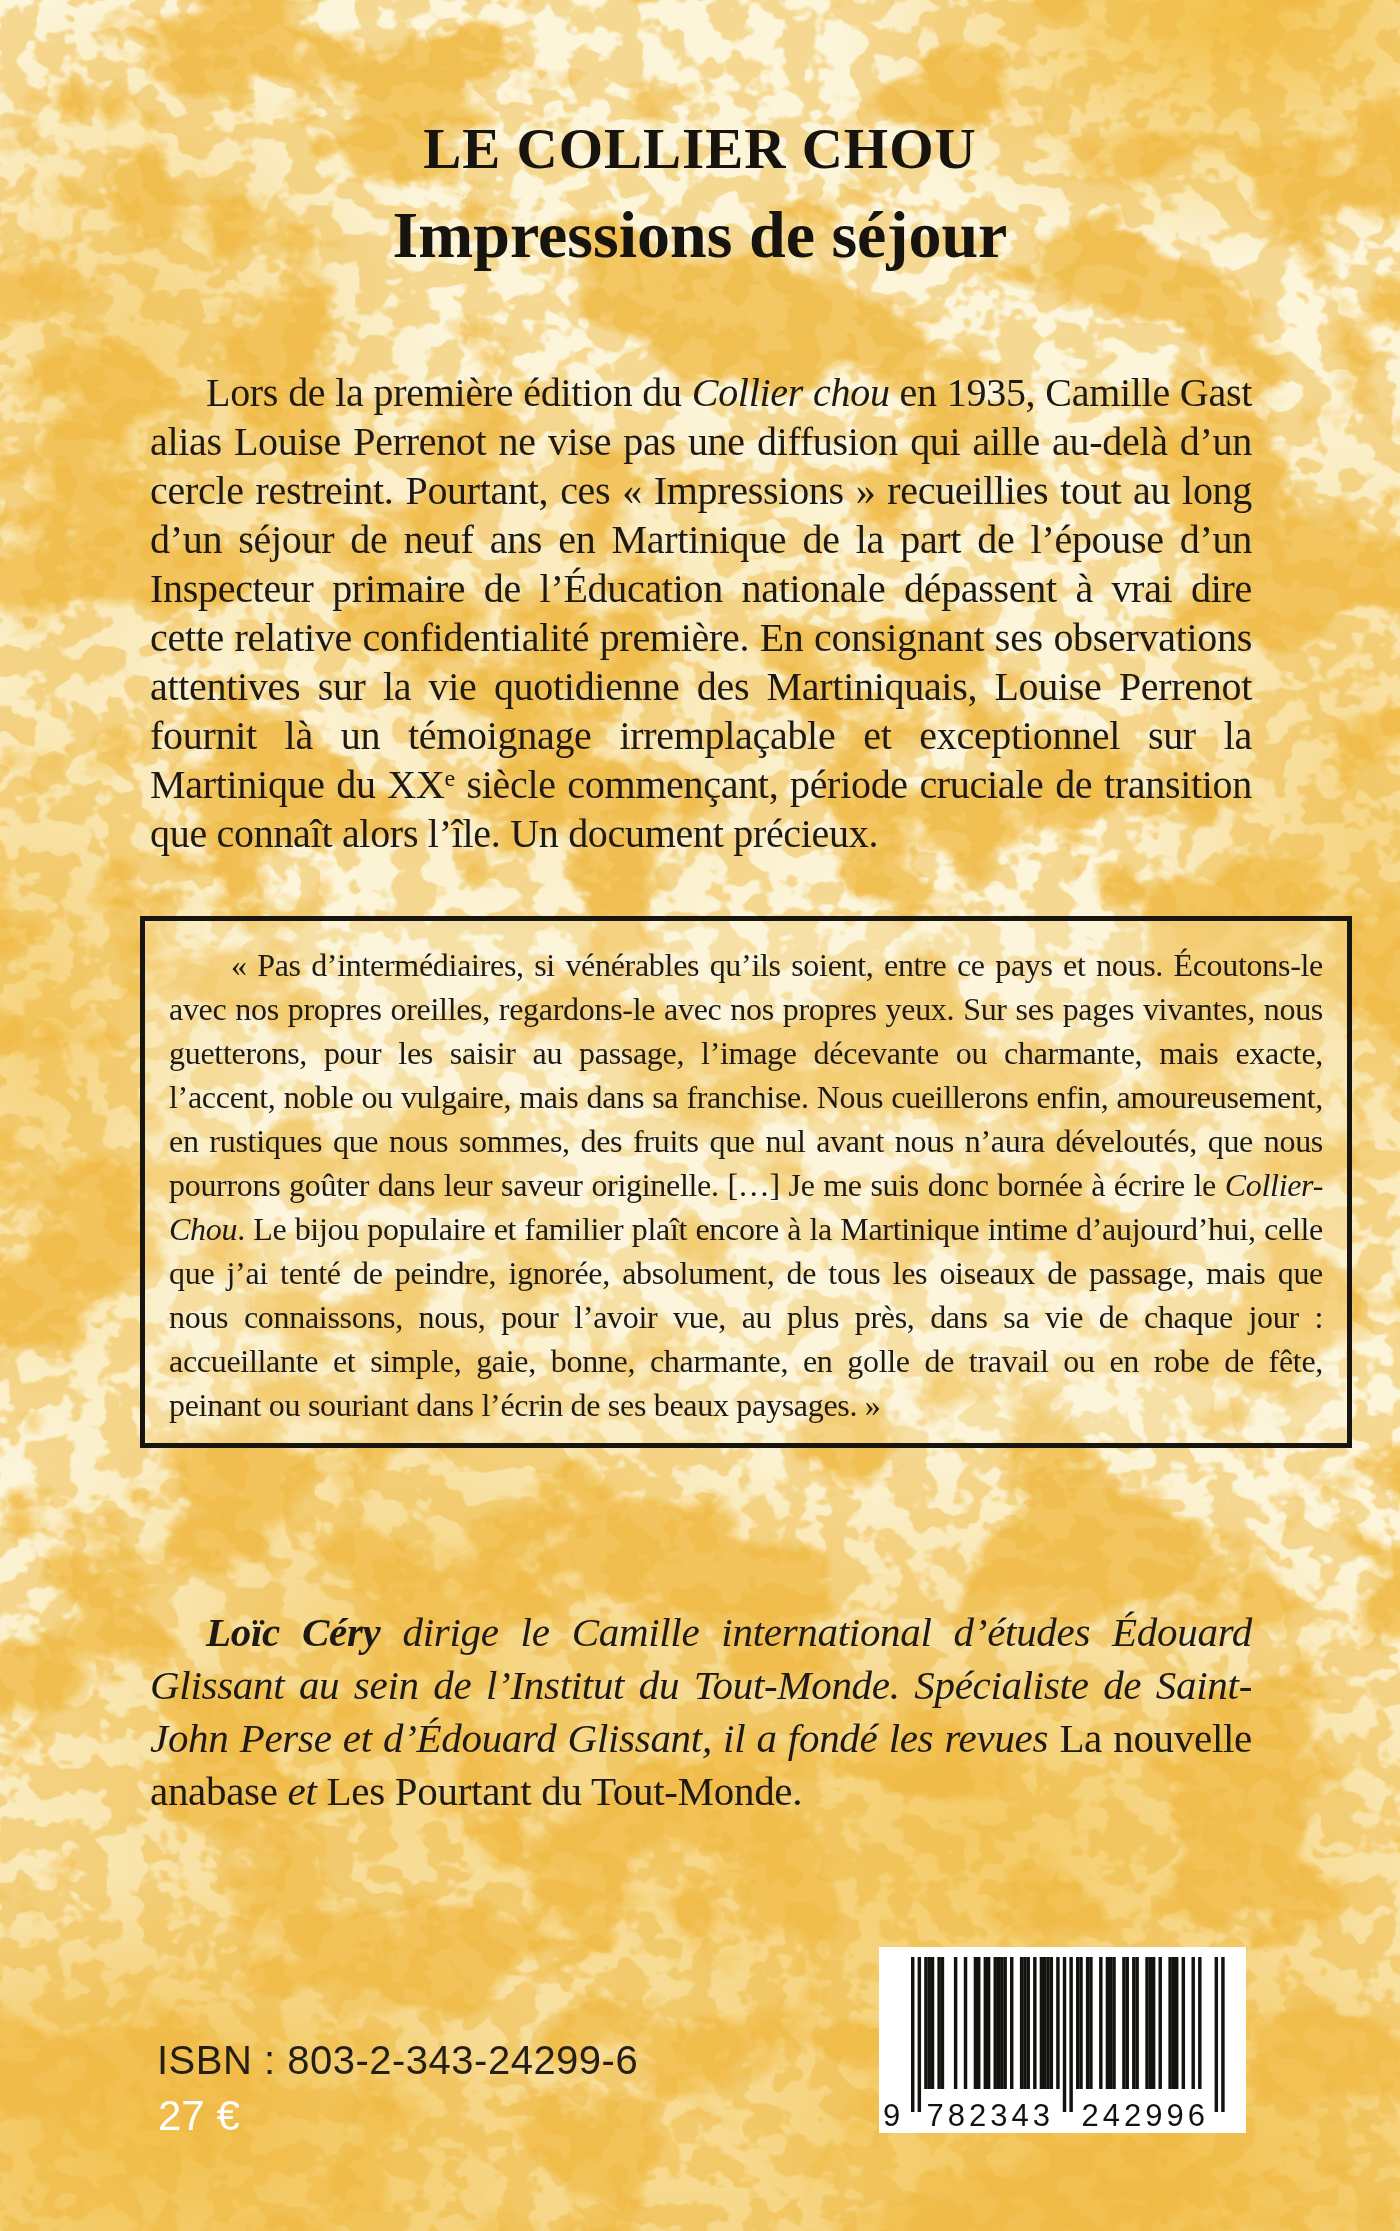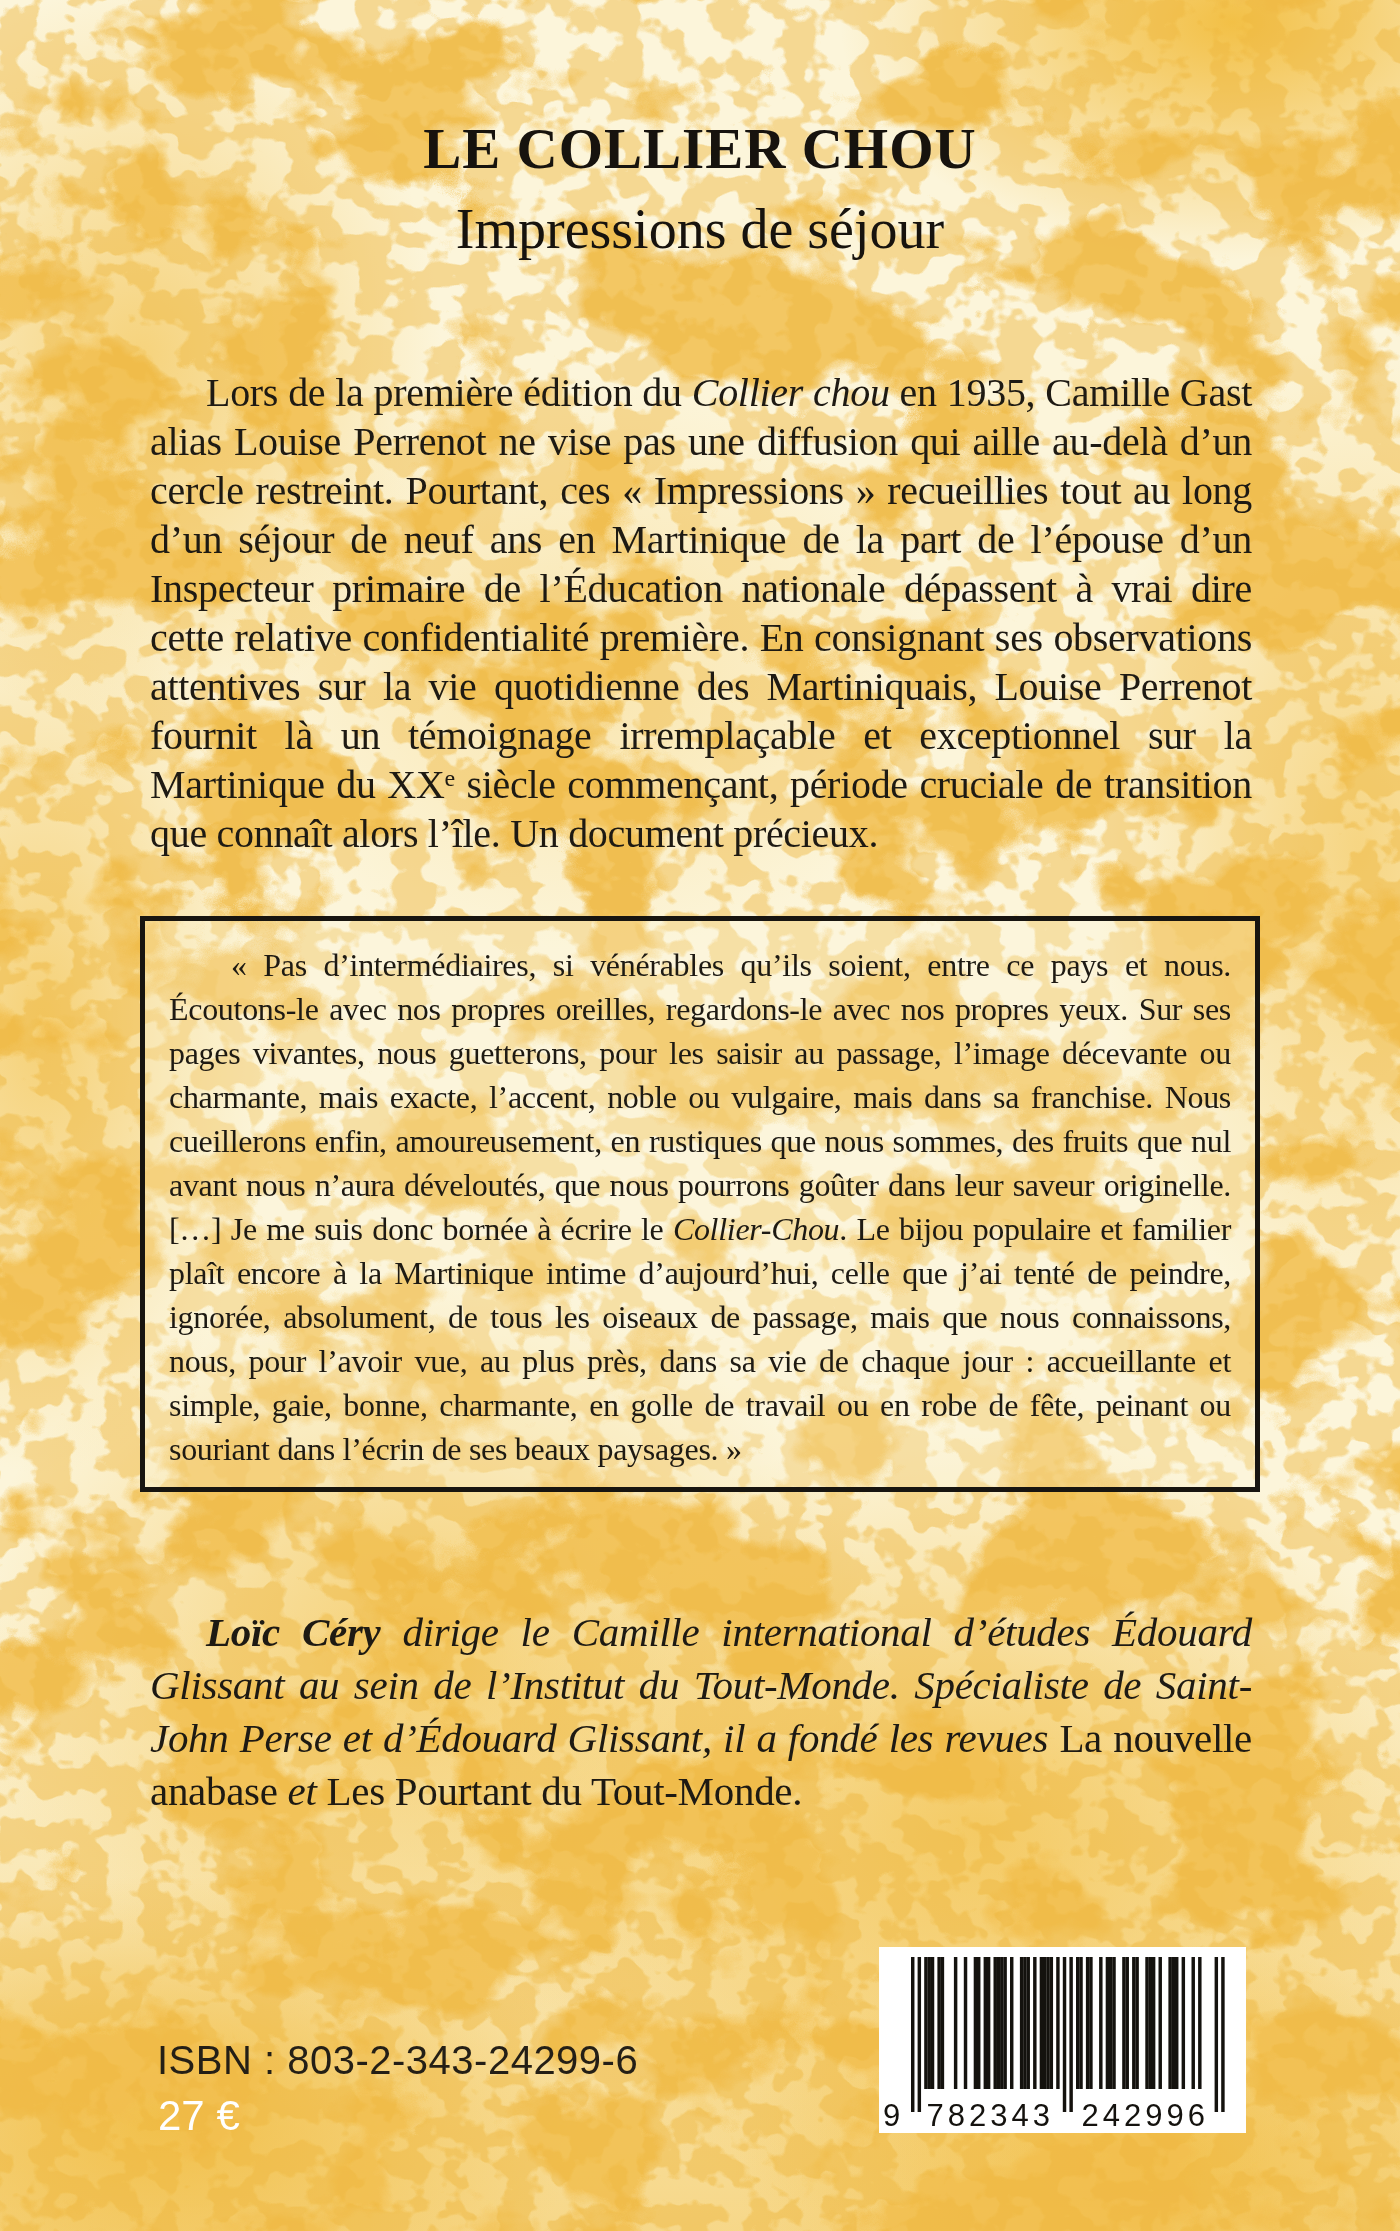--- a/index.html
+++ b/index.html
@@ -27,7 +27,7 @@
 
   .title-block{position:absolute;top:116px;left:0;width:100%;text-align:center;}
   .book-title{font-size:57px;font-weight:bold;letter-spacing:1px;color:#17130e;}
-  .book-subtitle{font-size:56px;font-weight:normal;margin-top:16px;color:#17130e;}
+  .book-subtitle{font-size:66px;font-weight:bold;margin-top:16px;color:#17130e;}
 
   .synopsis{
     position:absolute;left:150px;top:328px;width:1102px;

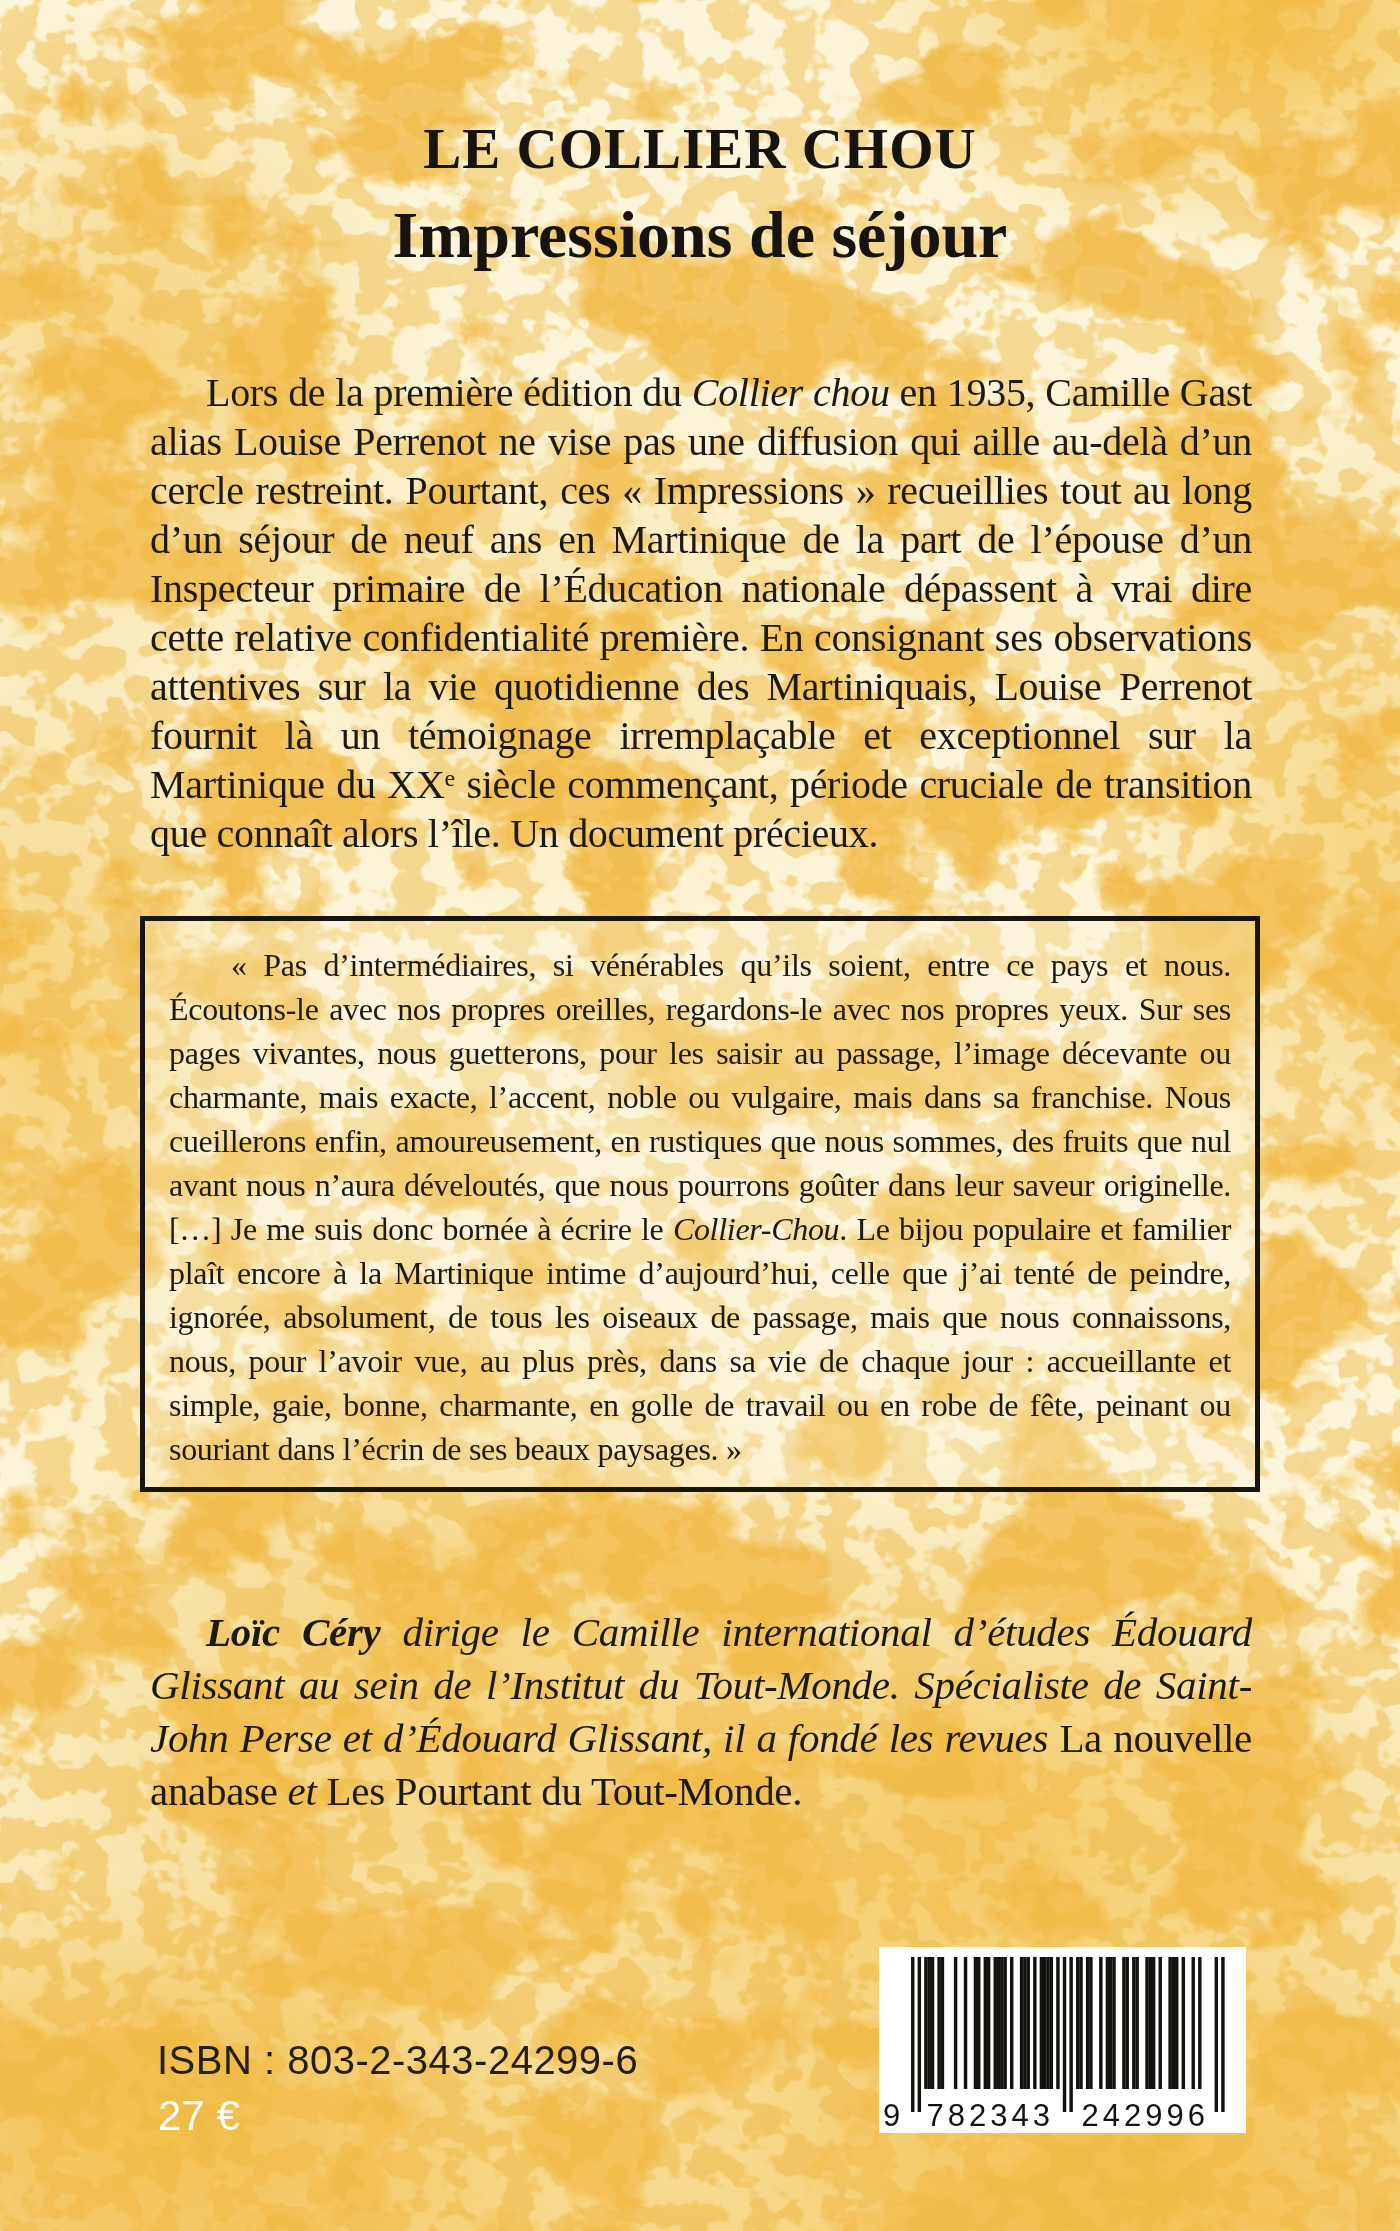--- a/index.html
+++ b/index.html
@@ -35,7 +35,7 @@
     text-align:justify;text-indent:56px;
   }
   .quote-box{
-    position:absolute;left:140px;top:916px;width:1120px;box-sizing:border-box;
+    position:absolute;left:140px;top:916px;width:1212px;box-sizing:border-box;
     border:5px solid #181510;
     padding:22px 24px 16px 24px;
     background:rgba(253,247,224,0.25);

